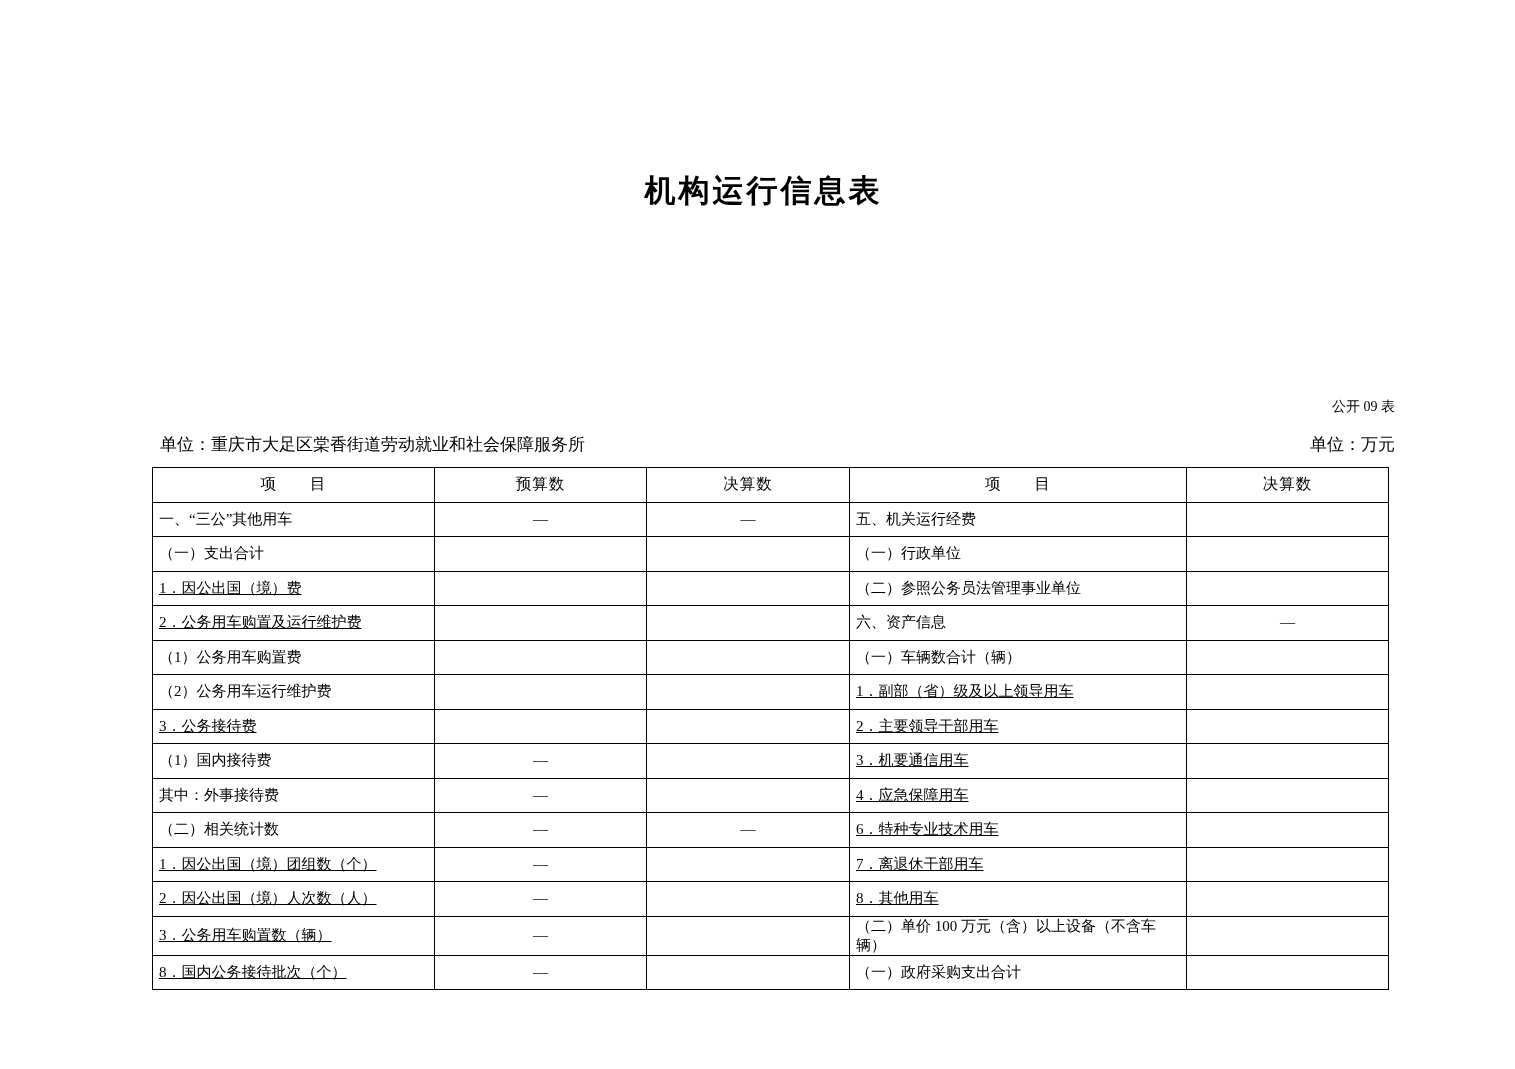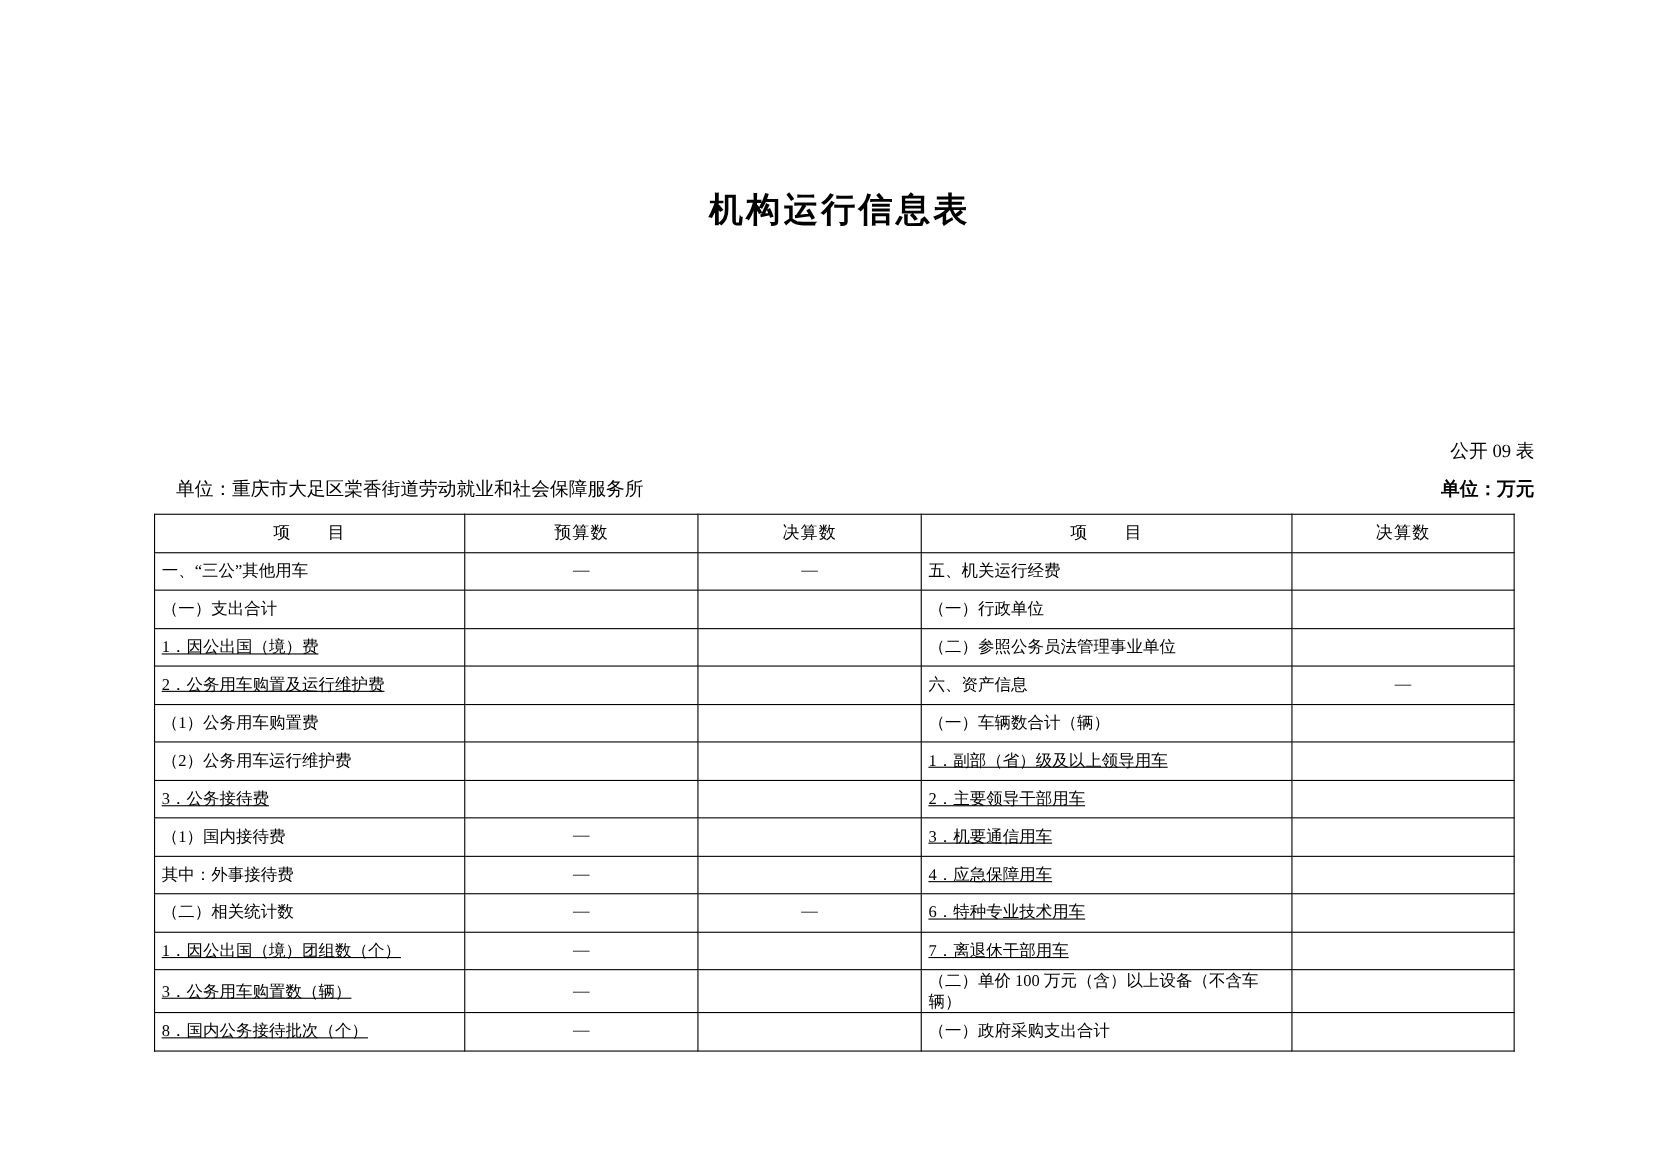--- a/index.html
+++ b/index.html
@@ -34,7 +34,7 @@
     position: absolute;
     right: 120px;
     top: 228px;
-    font-size: 17px;
+    font-size: 14px;
   }
   .meta-row {
     position: absolute;

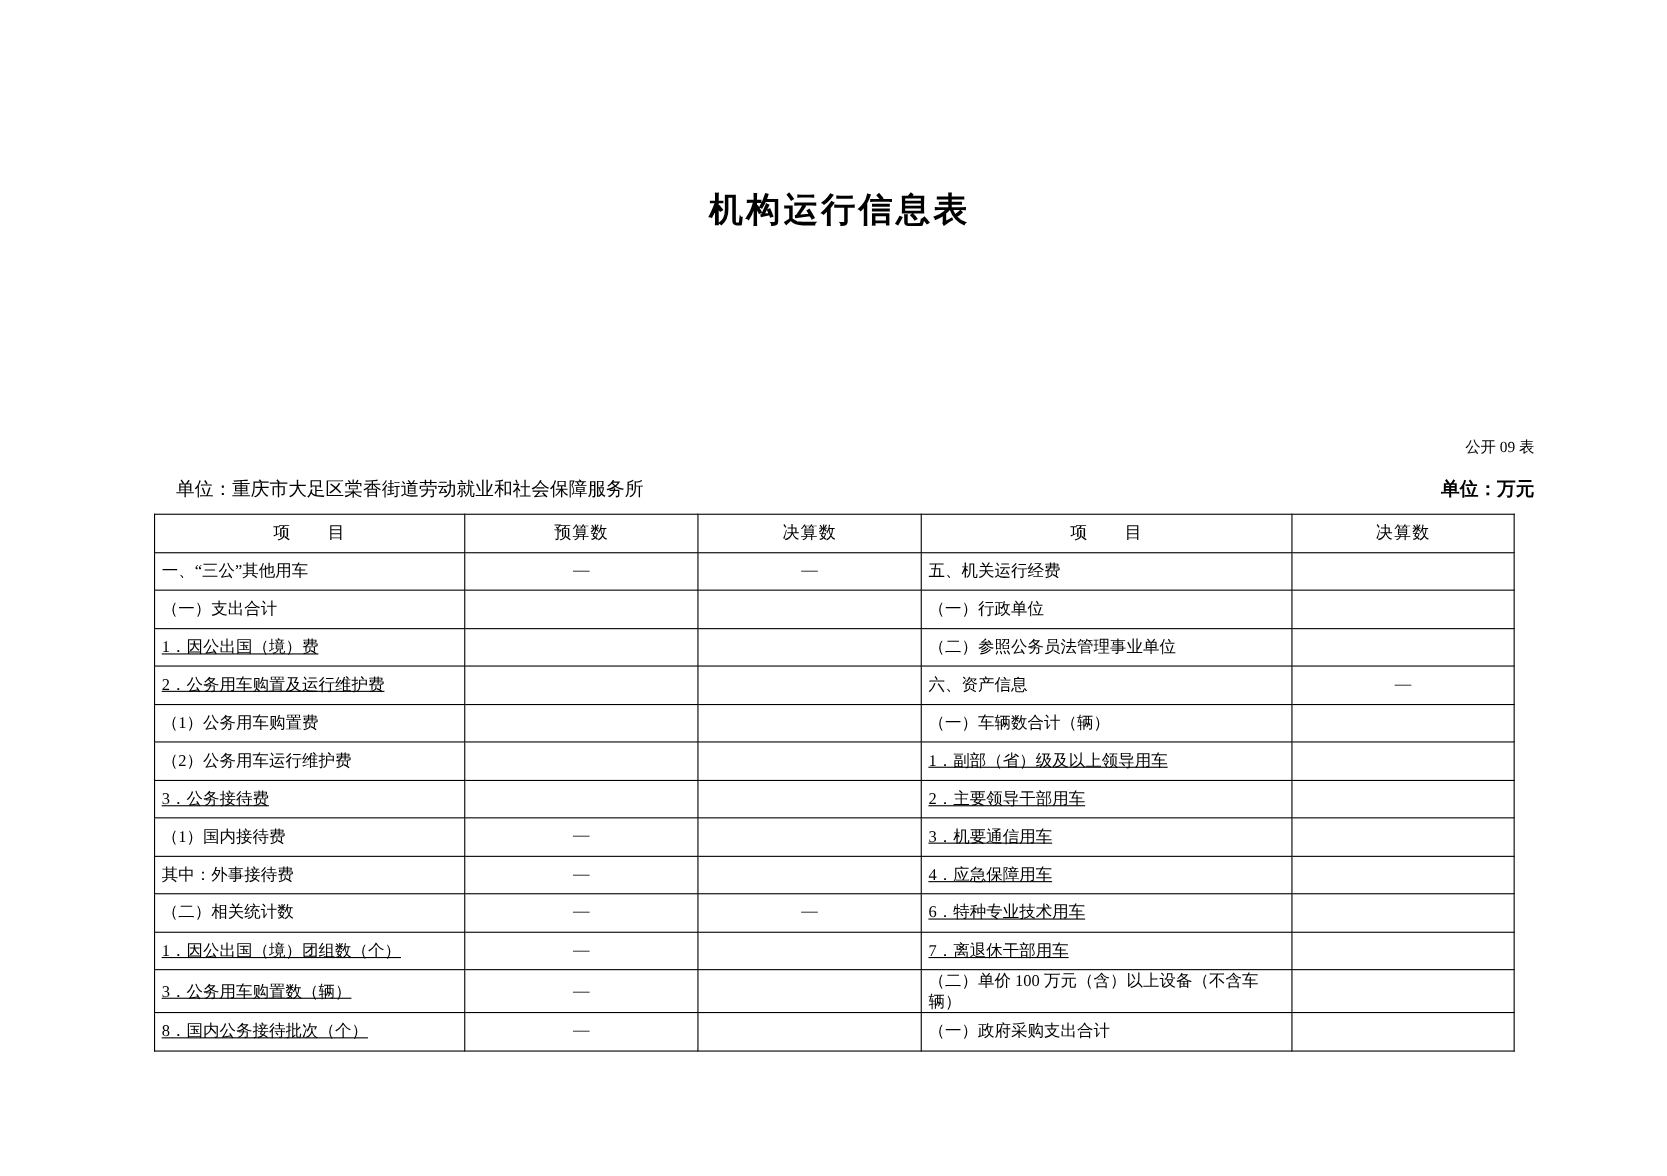--- a/index.html
+++ b/index.html
@@ -47,7 +47,7 @@
     align-items: baseline;
   }
   .meta-left { white-space: nowrap; margin-left: 20px; }
-  .meta-right { white-space: nowrap; font-weight: bold; }
+  .meta-right { white-space: nowrap; }
 
   table.main {
     position: absolute;

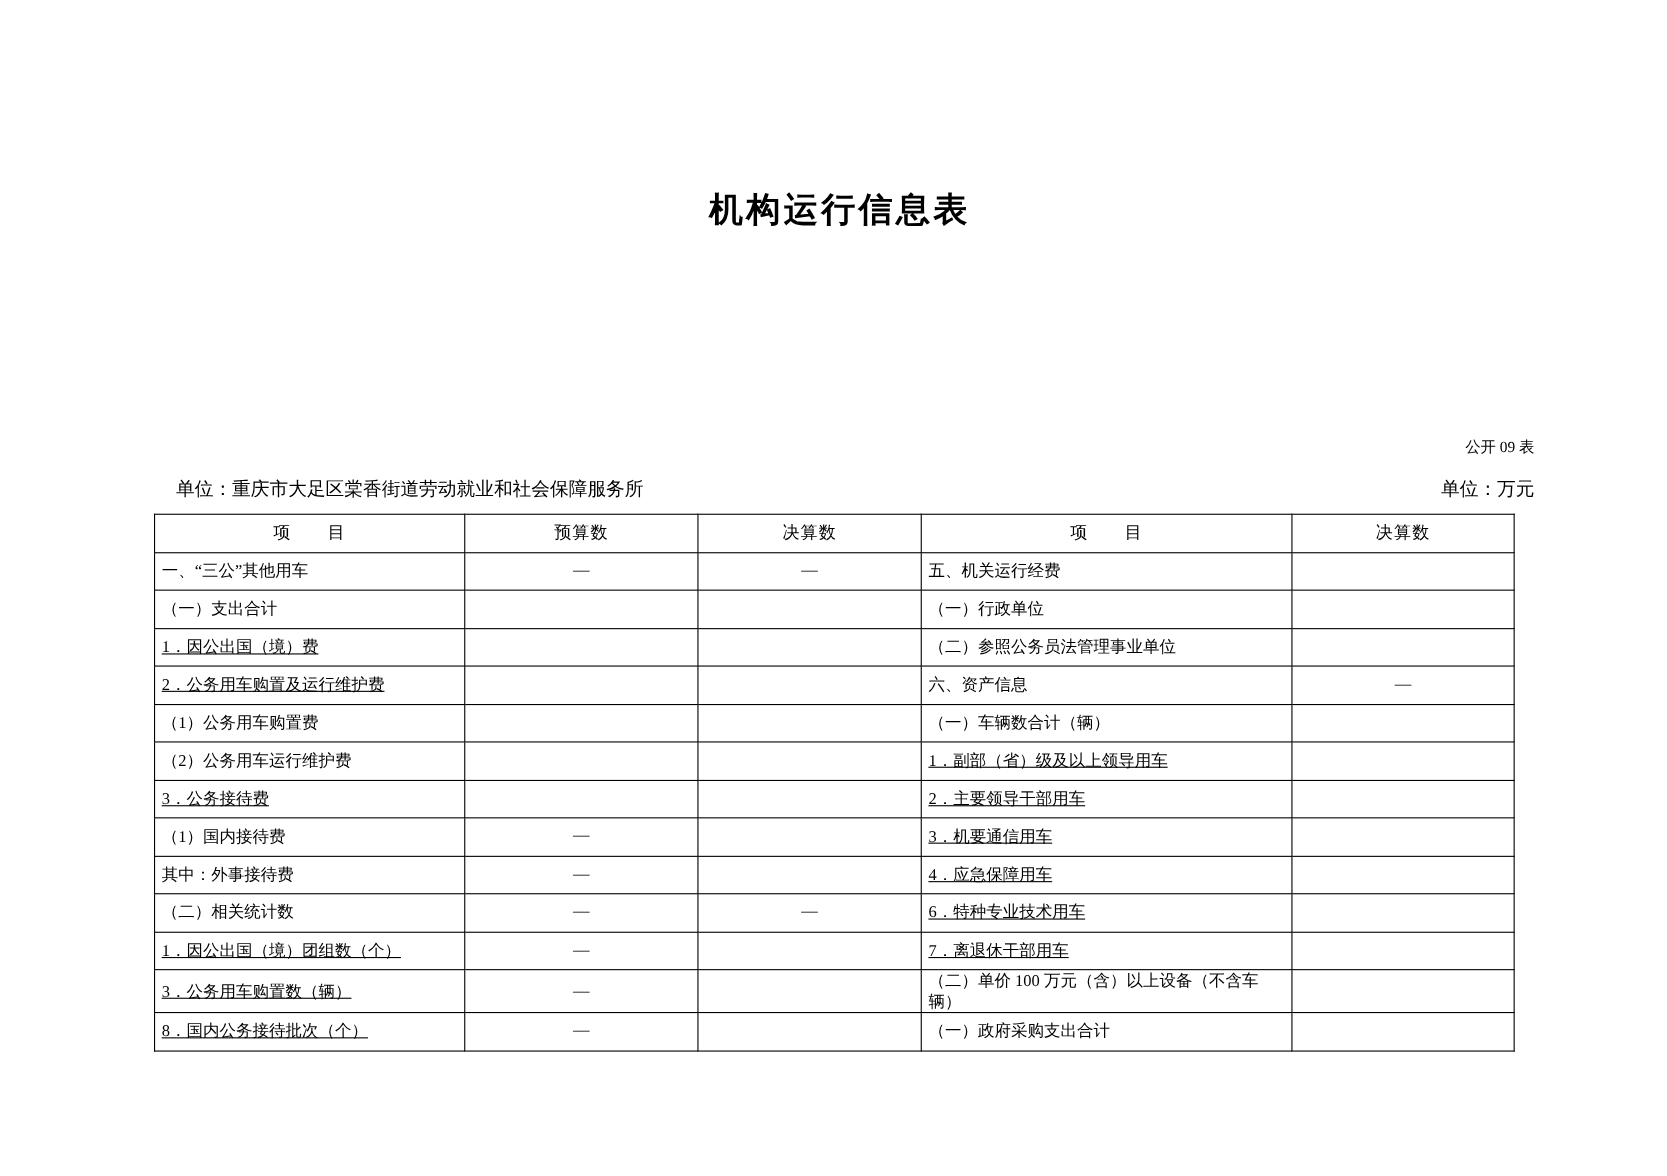--- a/index.html
+++ b/index.html
@@ -51,7 +51,7 @@
 
   table.main {
     position: absolute;
-    left: 140px;
+    left: 152px;
     top: 297px;
     width: 1236px;
     border-collapse: collapse;

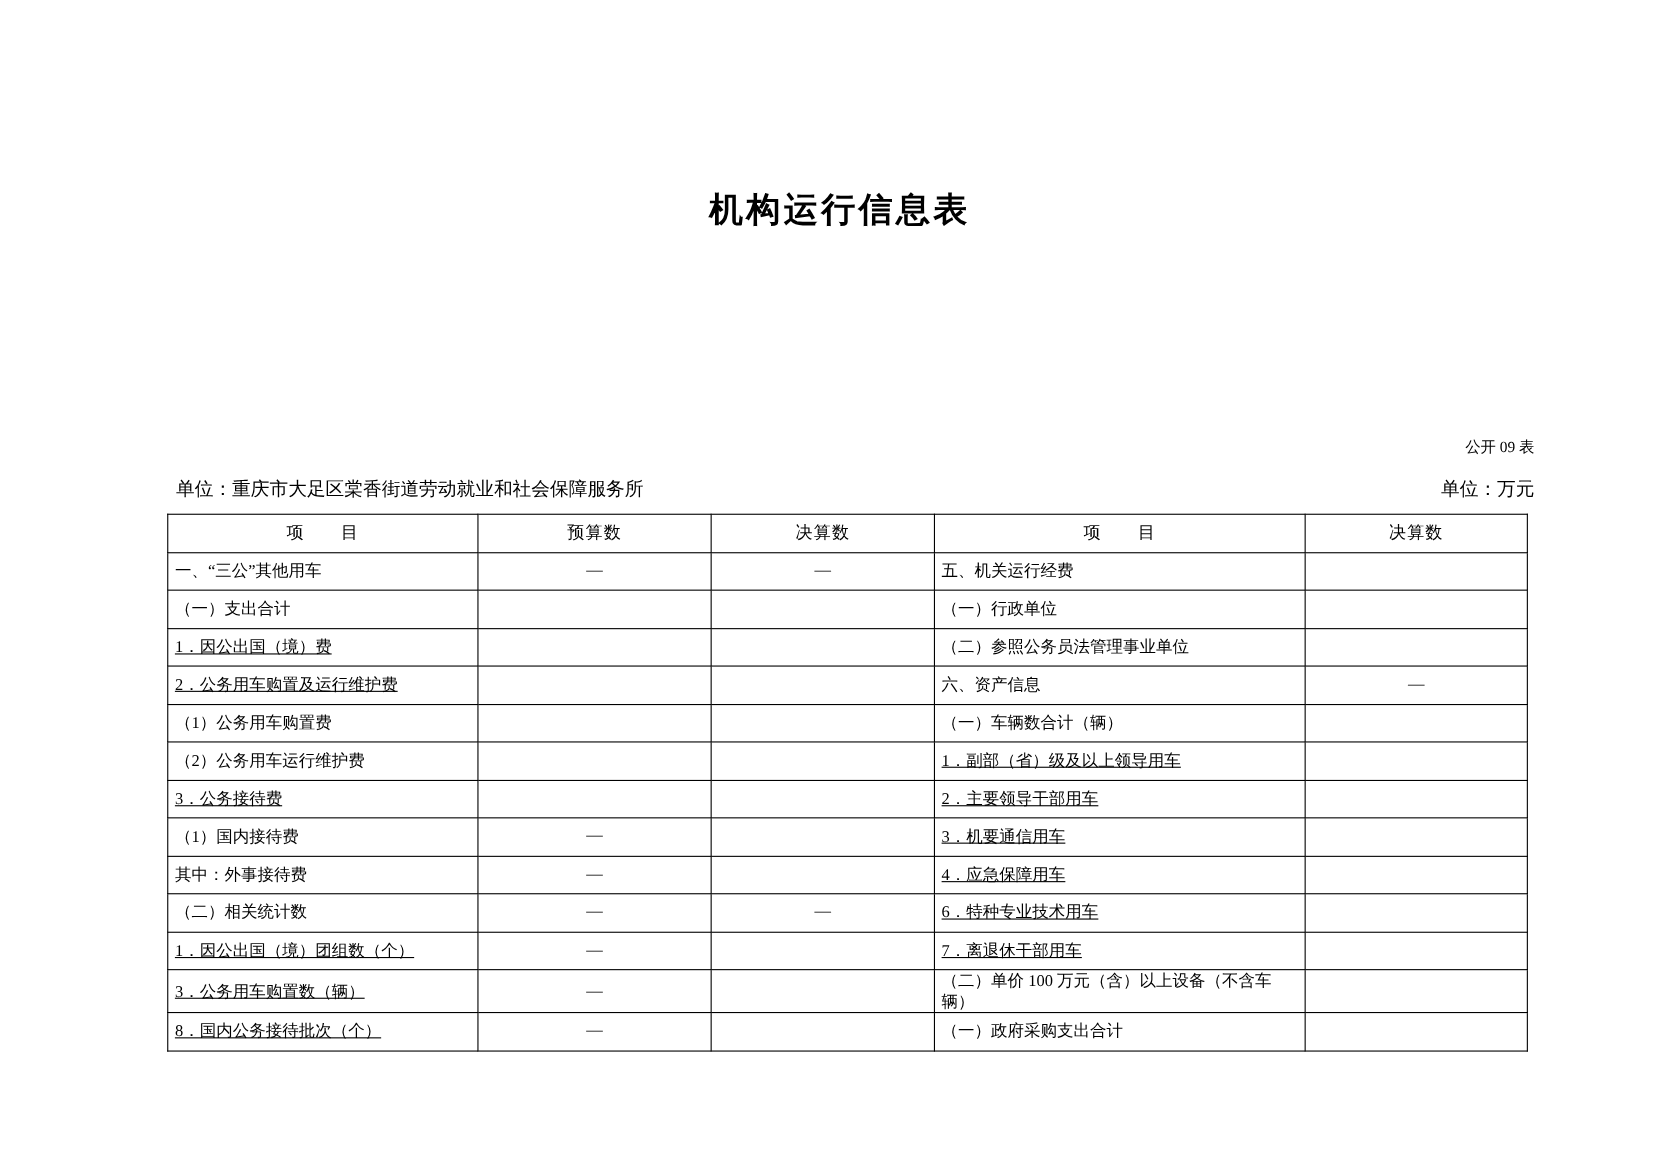--- a/index.html
+++ b/index.html
@@ -197,6 +197,13 @@
           <td class="val"></td>
         </tr>
         <tr>
+          <td class="label ind2">2．因公出国（境）人次数（人）</td>
+          <td class="val">—</td>
+          <td class="val"></td>
+          <td class="label ind2">8．其他用车</td>
+          <td class="val"></td>
+        </tr>
+        <tr>
           <td class="label ind2">3．公务用车购置数（辆）</td>
           <td class="val">—</td>
           <td class="val"></td>

